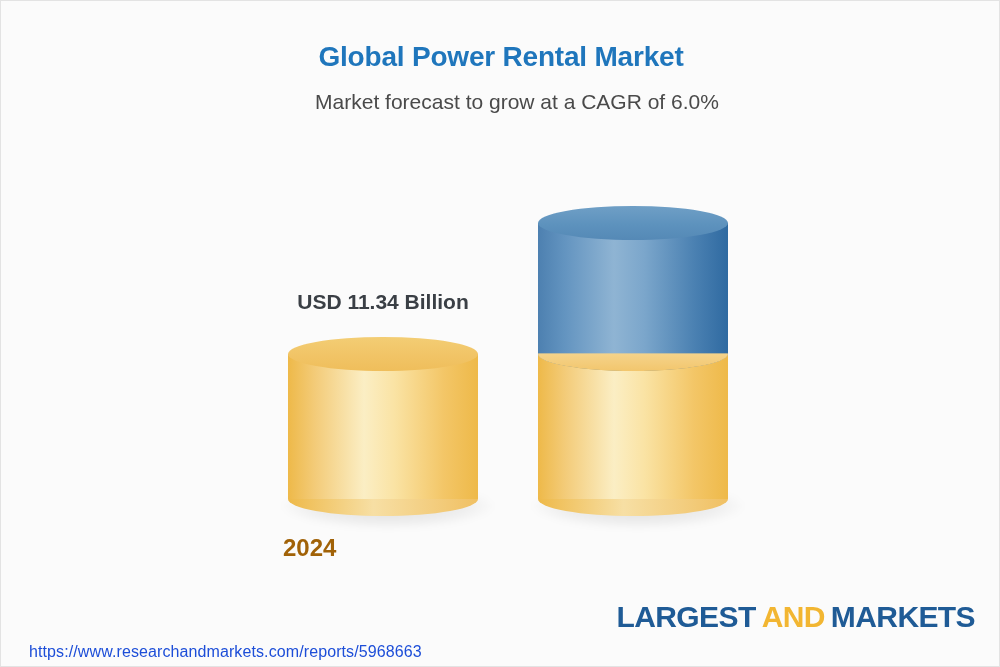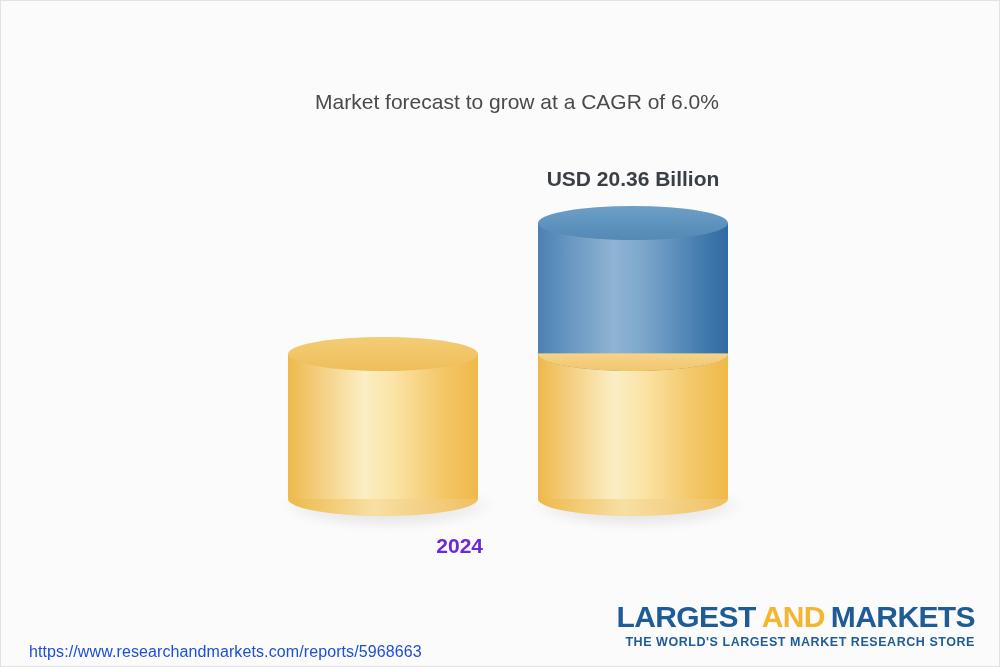--- a/index.html
+++ b/index.html
@@ -178,6 +178,7 @@
 
 <div id="frame">
 
+  <div id="chart-title">Global Power Rental Market</div>
   <div id="chart-subtitle">Market forecast to grow at a CAGR of 6.0%</div>
 
   <div id="plot">

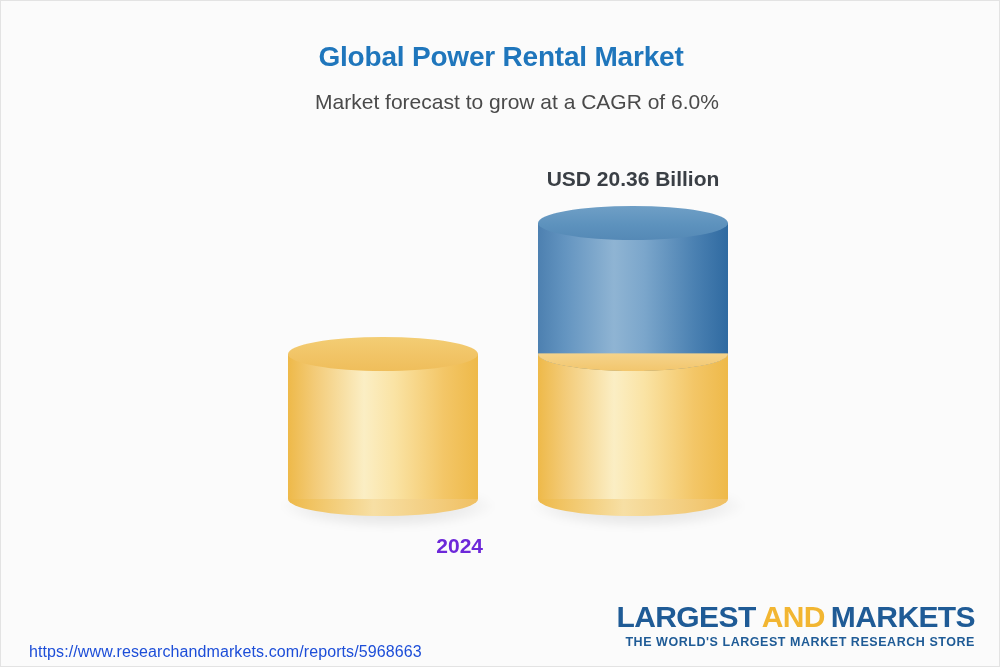--- a/index.html
+++ b/index.html
@@ -207,7 +207,6 @@
       <div class="cyl-top blue" style="left:0px; top:0px; width:190px; height:34px;"></div>
     </div>
 
-    <div class="value-label" id="value-label-2034">USD 20.36 Billion</div>
 
     <div class="cat-label" id="cat-label-2024">2024</div>
 

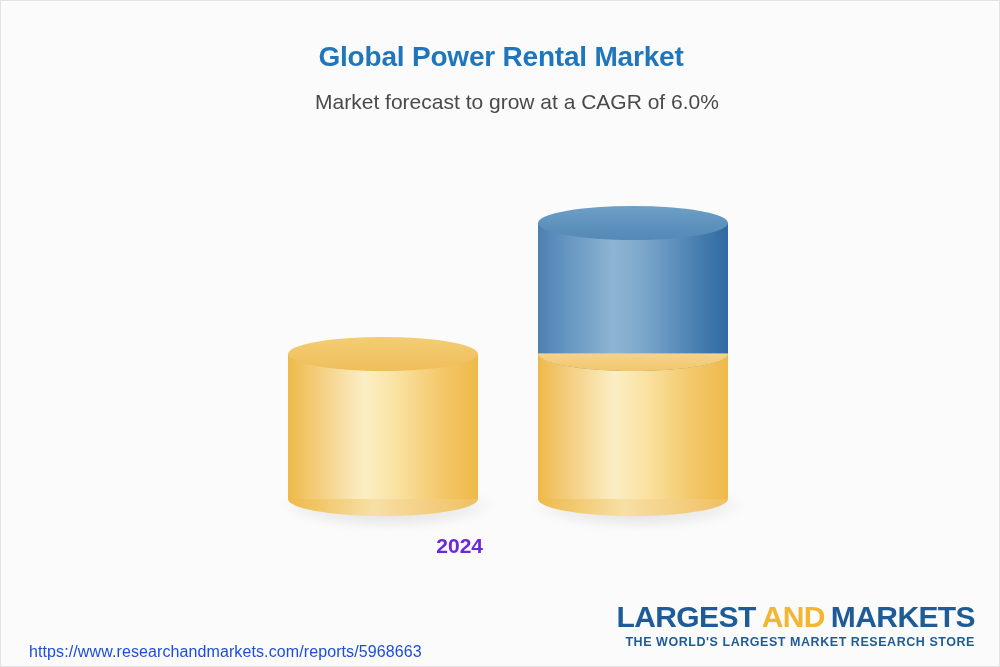--- a/index.html
+++ b/index.html
@@ -207,6 +207,7 @@
       <div class="cyl-top blue" style="left:0px; top:0px; width:190px; height:34px;"></div>
     </div>
 
+    <div class="value-label" id="value-label-2024">USD 11.34 Billion</div>
 
     <div class="cat-label" id="cat-label-2024">2024</div>
 

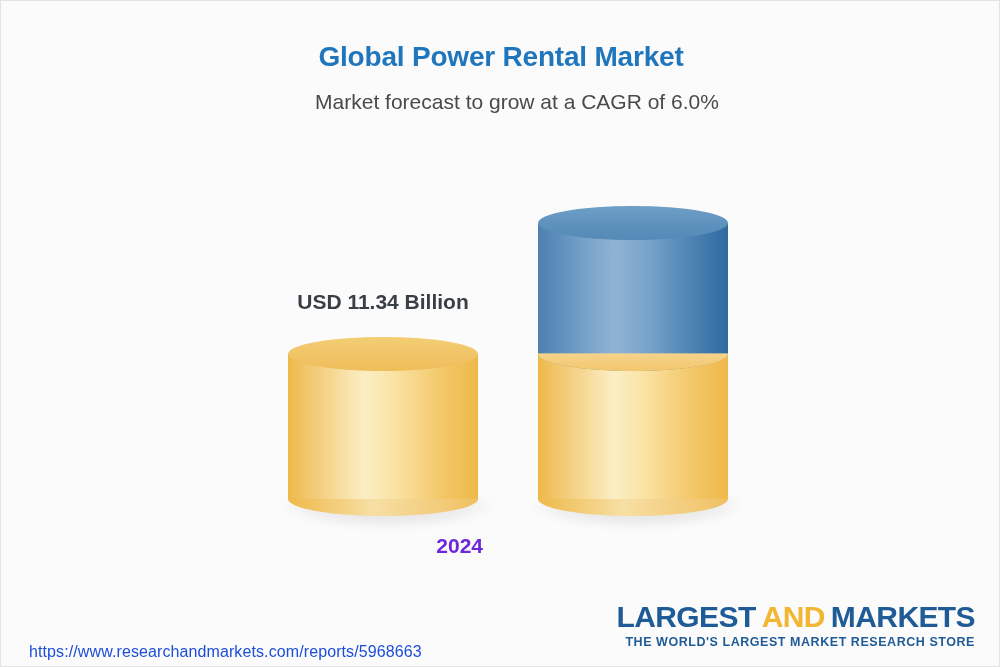--- a/index.html
+++ b/index.html
@@ -77,10 +77,10 @@
 
   .cat-label {
     position: absolute;
-    font-size: 21px;
-    font-weight: bold;
-    color: #6d28d9;
-    text-align: right;
+    font-size: 24px;
+    font-weight: bold;
+    color: #a16207;
+    text-align: left;
     width: 200px;
   }
   #cat-label-2024 { left: 282px; top: 533px; }

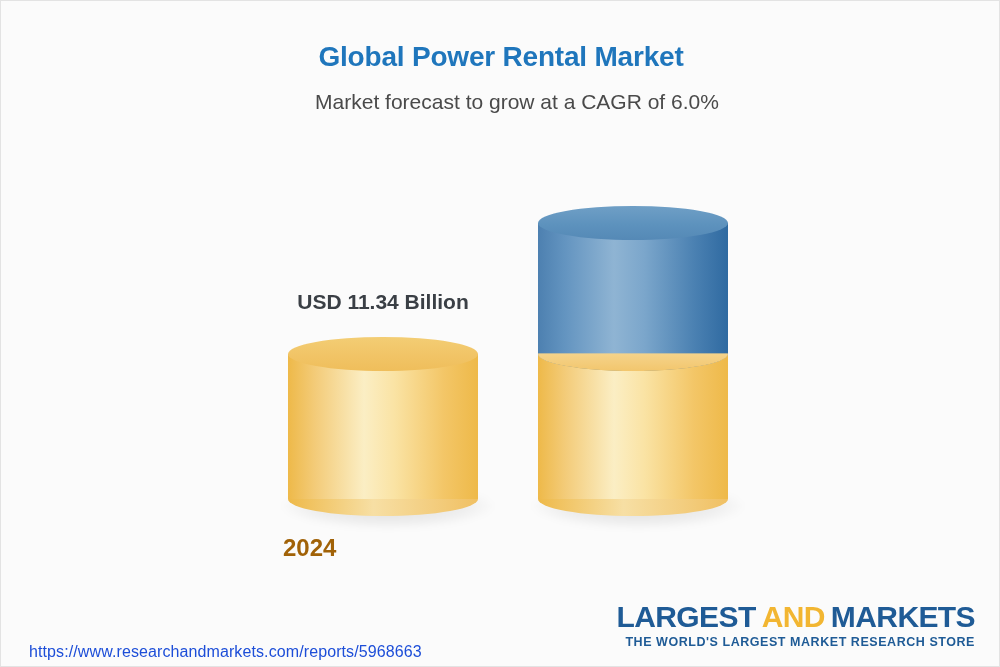--- a/index.html
+++ b/index.html
@@ -217,7 +217,6 @@
 
   <div id="logo">
     <div id="logo-wordmark"><span class="logo-blue">LARGEST</span><span class="logo-gold" style="margin:16px 6px;">AND</span><span class="logo-blue">MARKETS</span></div>
-    <div id="logo-tagline">THE WORLD'S LARGEST MARKET RESEARCH STORE</div>
   </div>
 
 </div>

